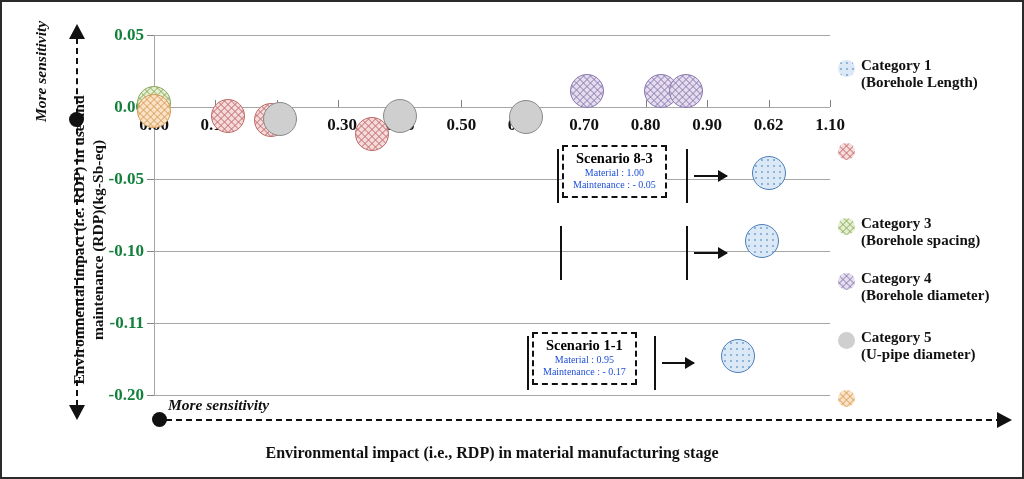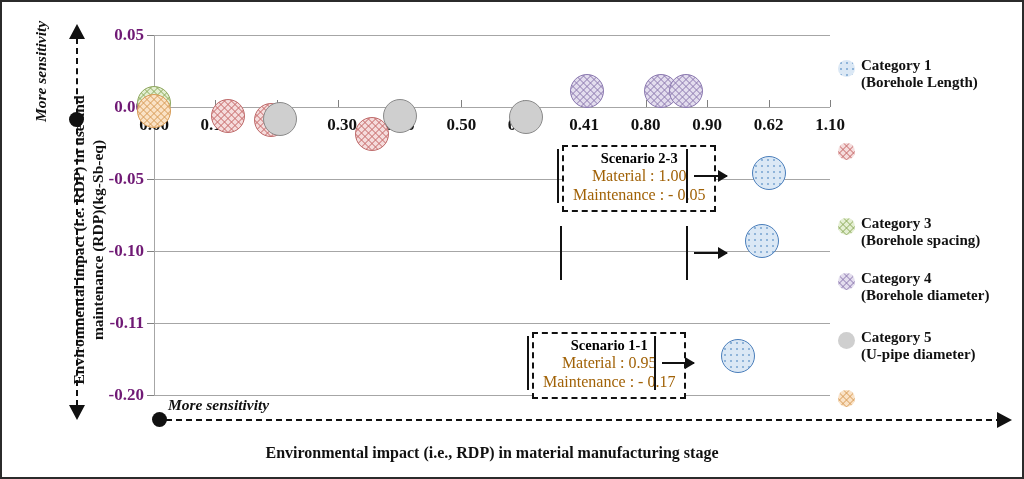--- a/index.html
+++ b/index.html
@@ -59,7 +59,7 @@
     white-space: nowrap;
     font-size: 17px;
     font-weight: bold;
-    color: #701a75;
+    color: #15803d;
   }
   .xlabel-tick {
     position: absolute;

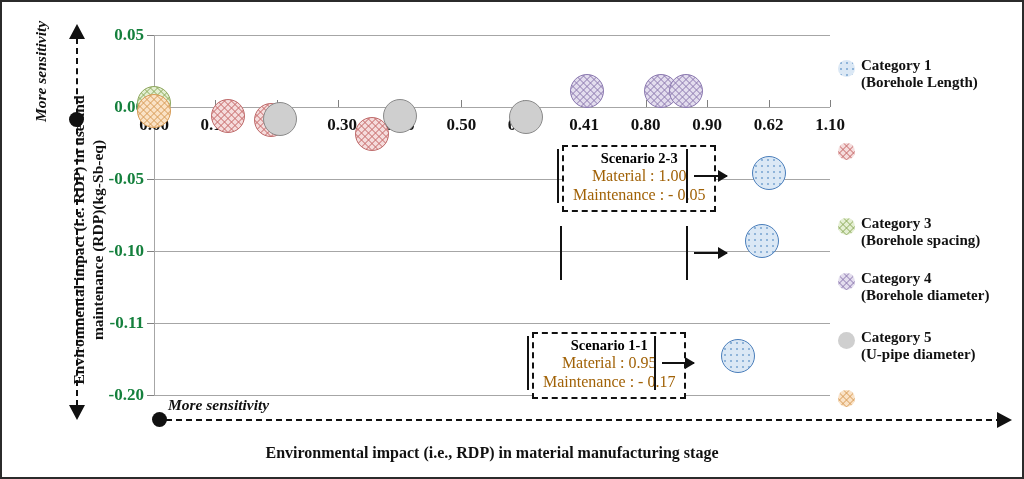--- a/index.html
+++ b/index.html
@@ -348,7 +348,7 @@
       <div class="xtick" style="left: 368.727px; top: 65px;"></div>
       <div class="xlabel-tick" style="left: 368.727px; top: 80px;">0.60</div>
       <div class="xtick" style="left: 430.182px; top: 65px;"></div>
-      <div class="xlabel-tick" style="left: 430.182px; top: 80px;">0.41</div>
+      <div class="xlabel-tick" style="left: 430.182px; top: 80px;">0.70</div>
       <div class="xtick" style="left: 491.636px; top: 65px;"></div>
       <div class="xlabel-tick" style="left: 491.636px; top: 80px;">0.80</div>
       <div class="xtick" style="left: 553.091px; top: 65px;"></div>

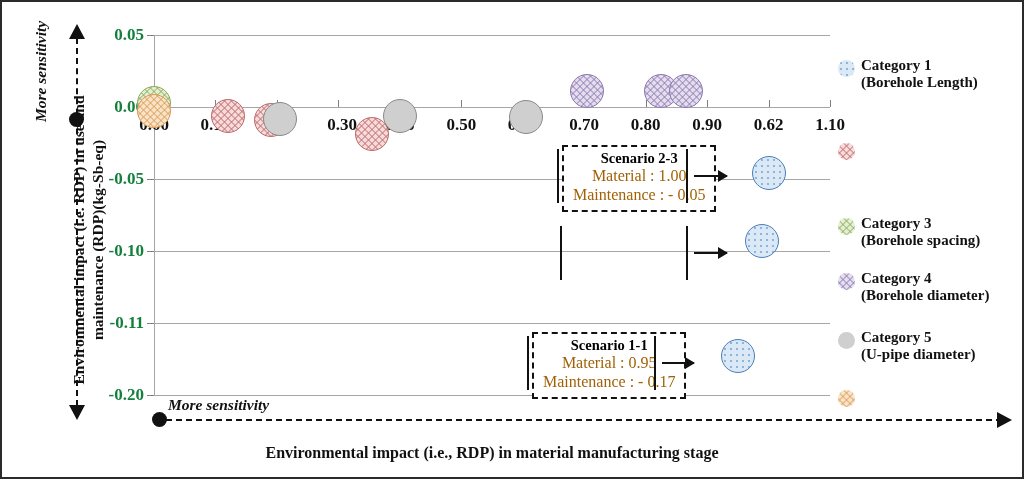--- a/index.html
+++ b/index.html
@@ -412,7 +412,7 @@
     </div>
 
 <div class="scenario-box" style="left: 560px; top: 143px;">
-      <div class="scenario-title">Scenario 2-3</div>
+      <div class="scenario-title">Scenario 8-3</div>
       <div class="scenario-line">Material : 1.00</div>
       <div class="scenario-line">Maintenance : - 0.05</div>
     </div>

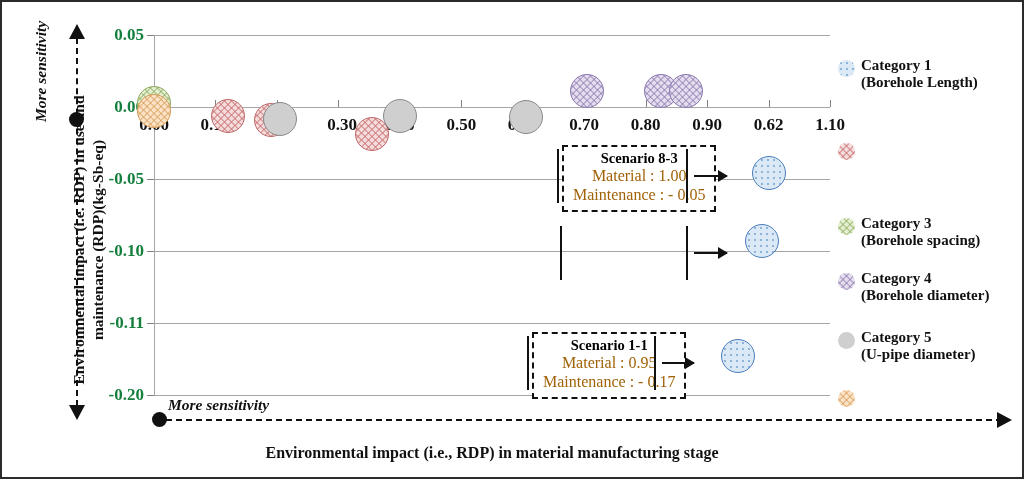--- a/index.html
+++ b/index.html
@@ -133,8 +133,8 @@
     color: #000;
   }
   .scenario-line {
-    font-size: 16px;
-    color: #a16207;
+    font-size: 10px;
+    color: #1d4ed8;
     text-align: center;
   }
   .callout-arrow {

